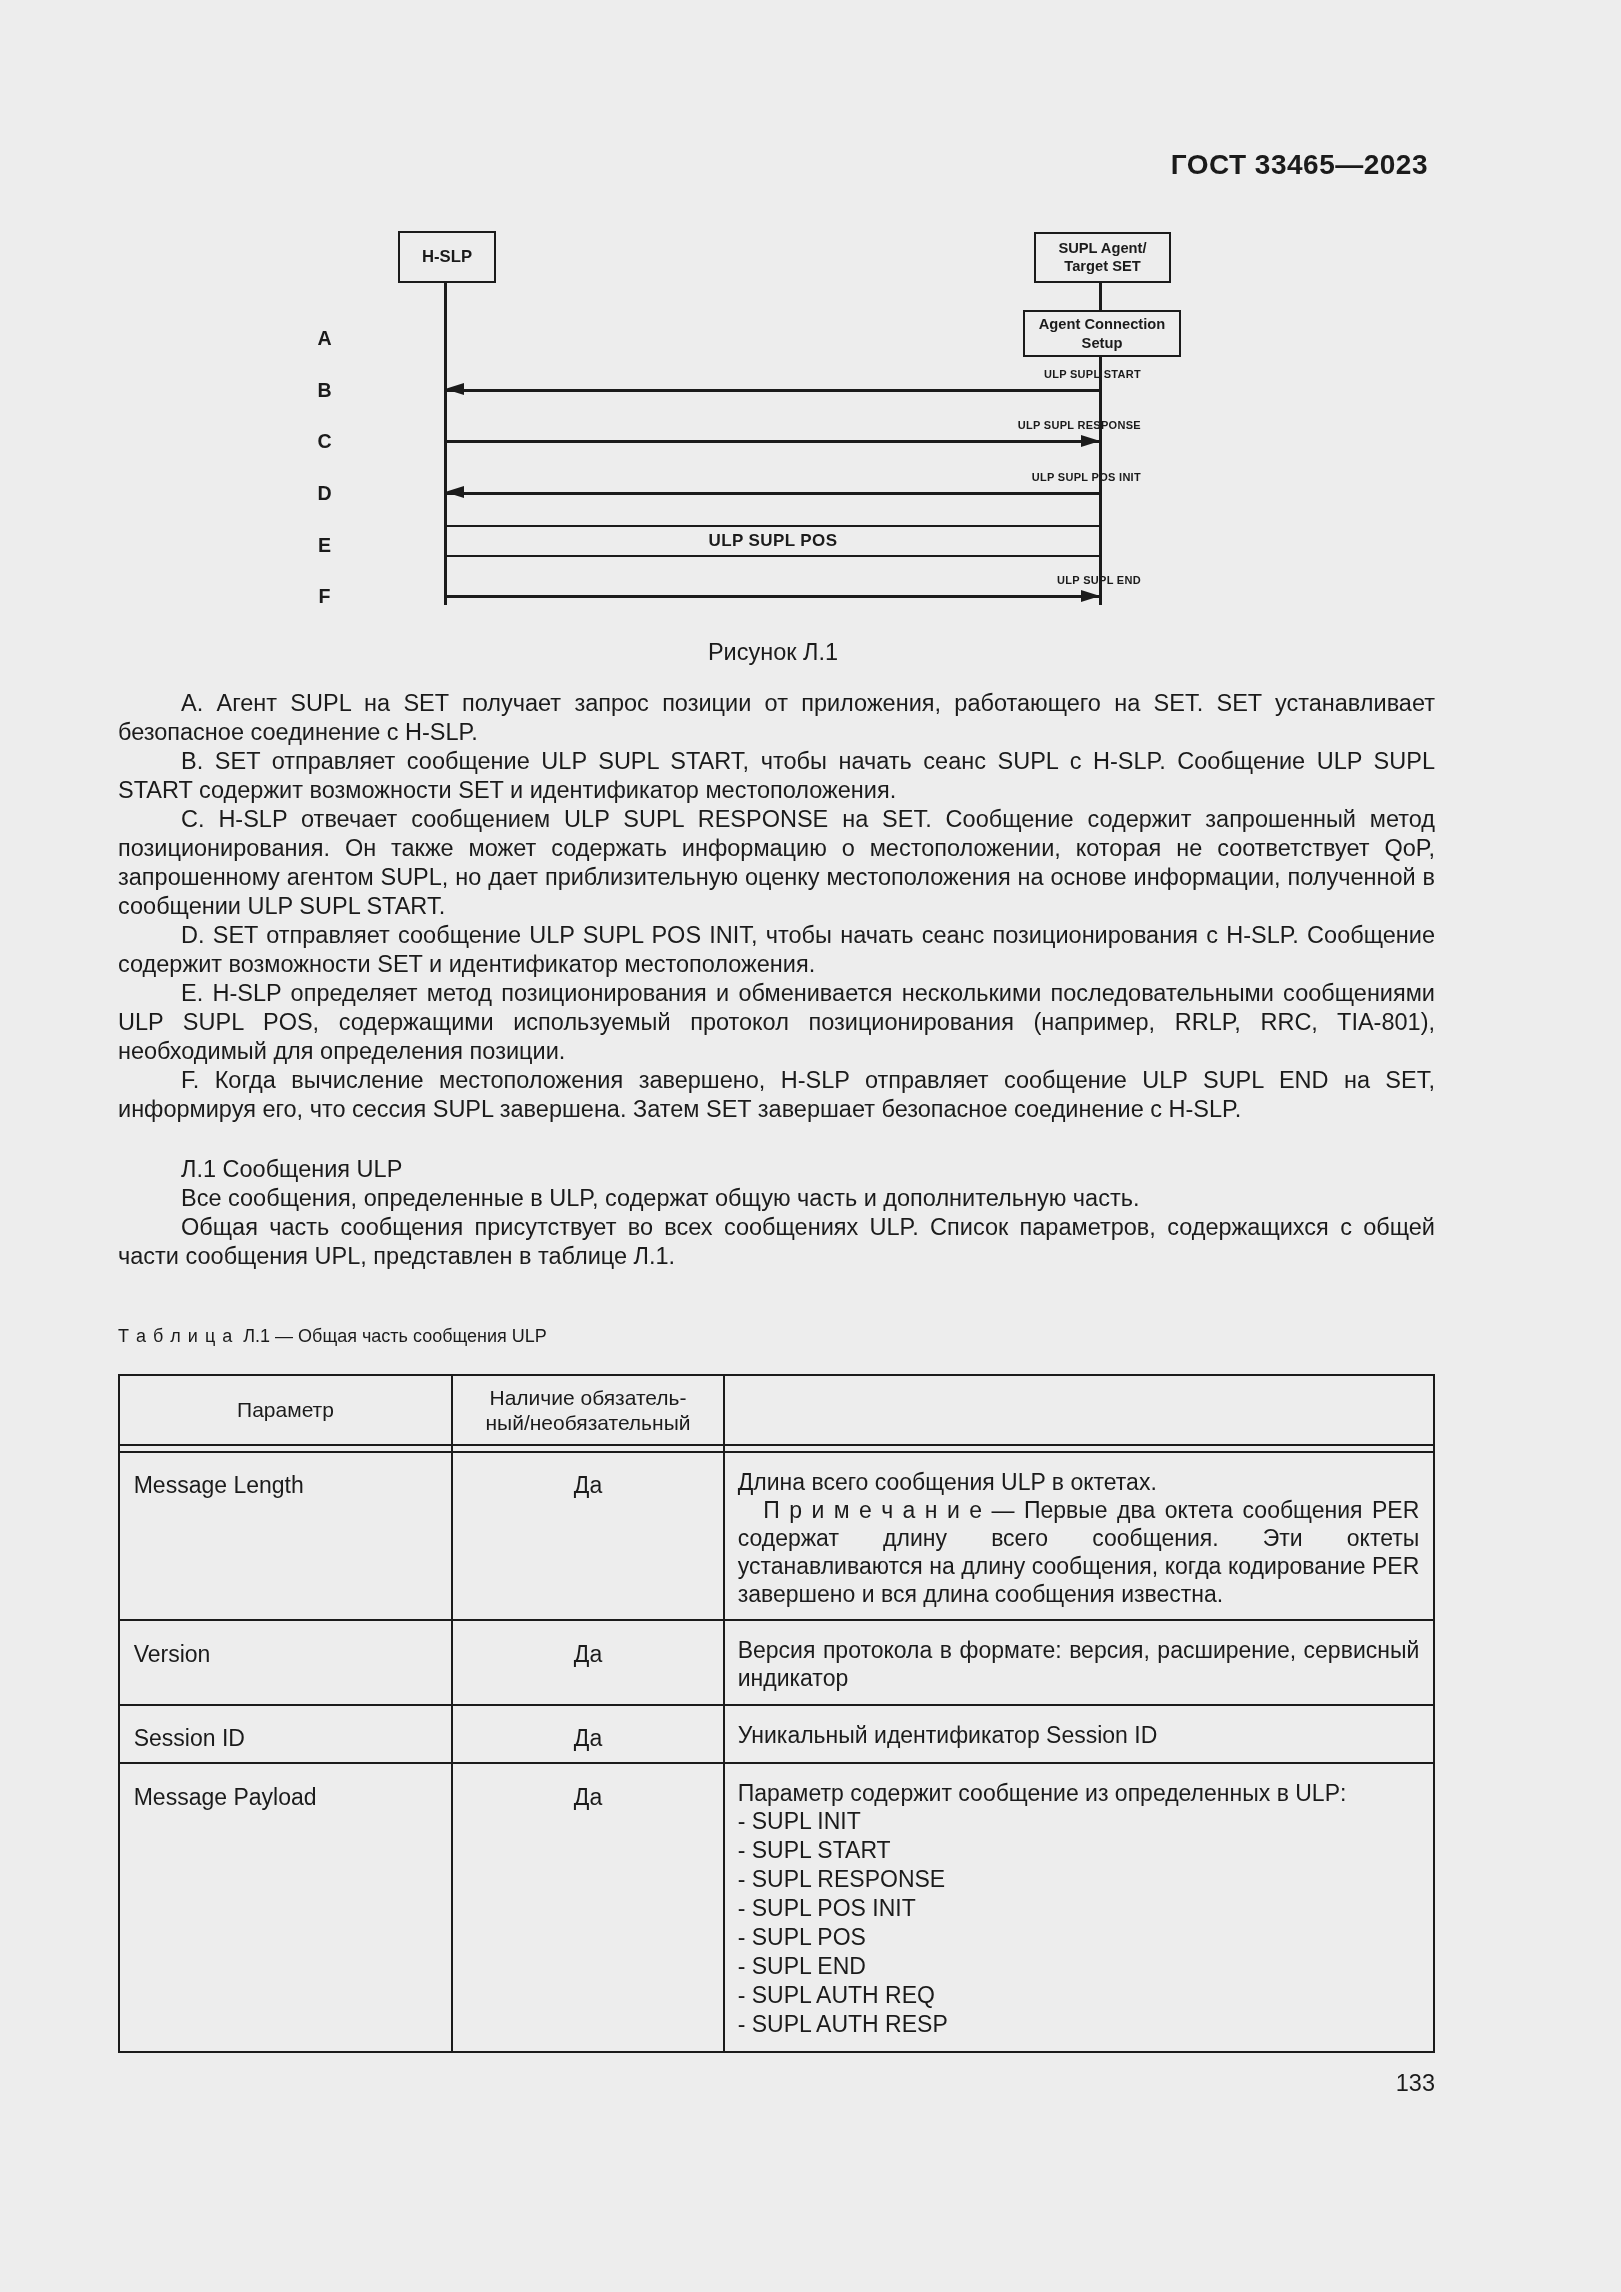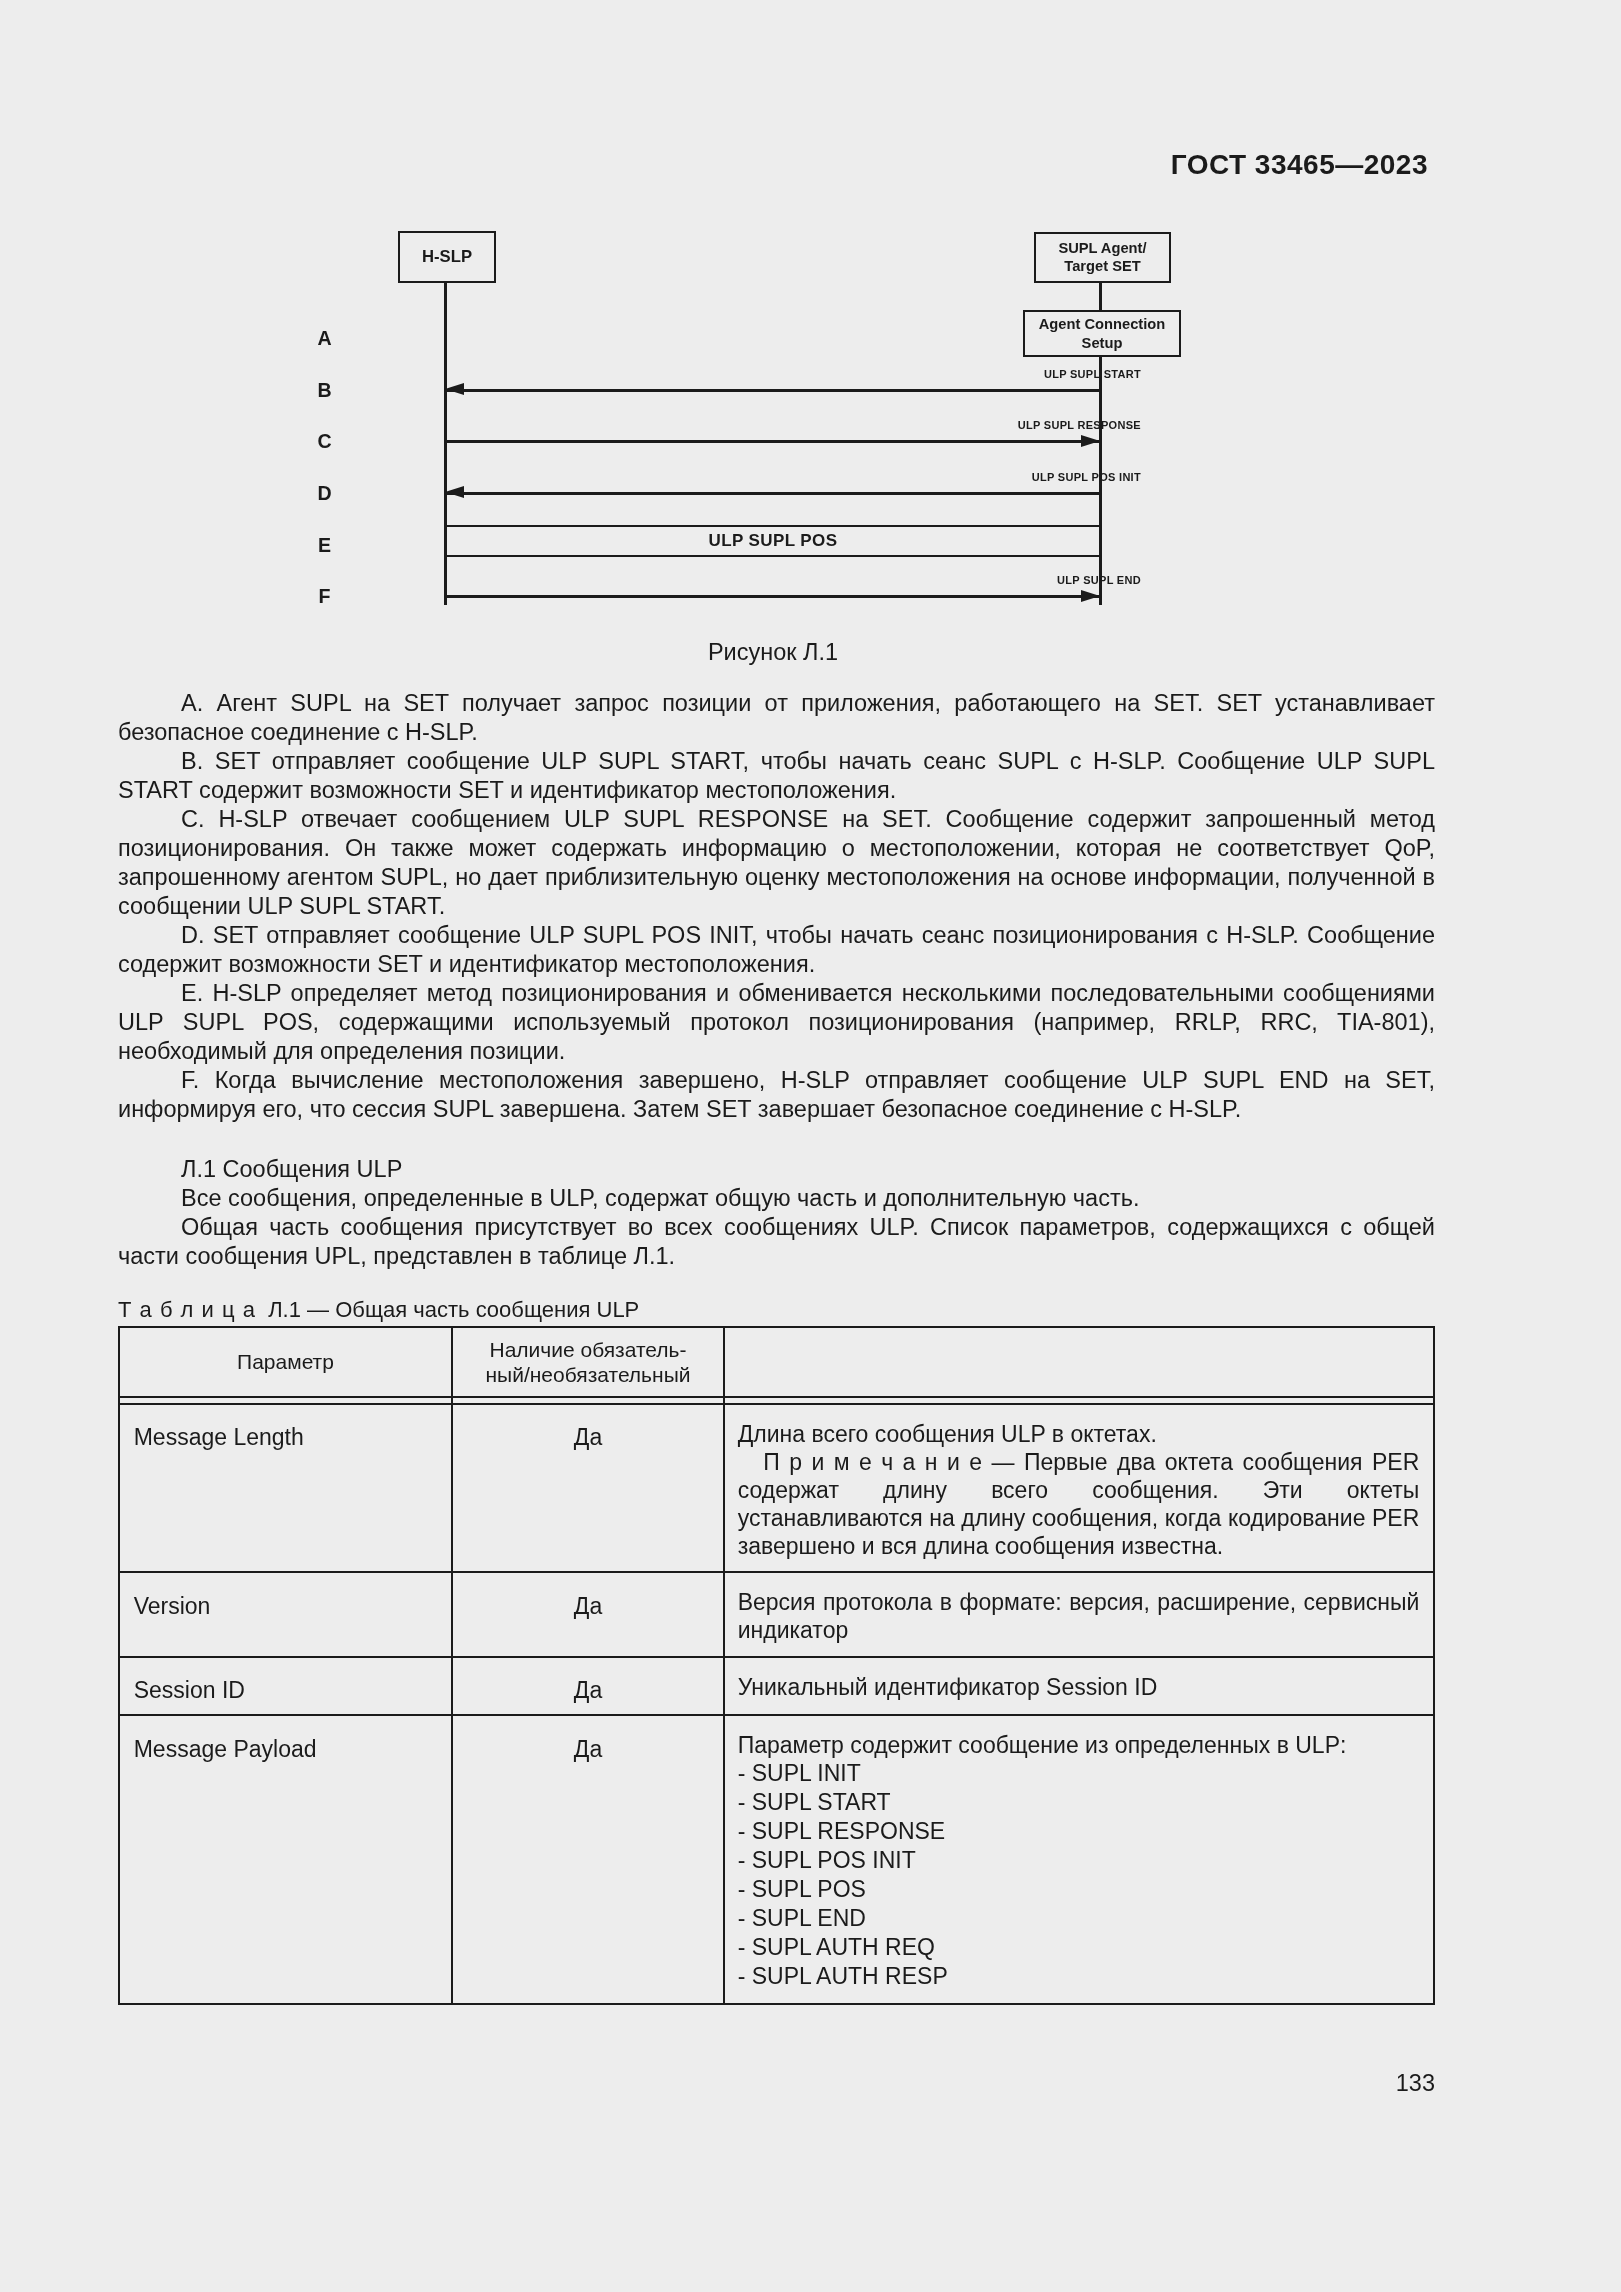--- a/index.html
+++ b/index.html
@@ -65,7 +65,7 @@
 
   
   .table-title{
-    margin-top:24px;font-size:22px;line-height:29px;
+    margin-top:51px;font-size:18px;line-height:29px;
   }
   .table-title .tt-label{letter-spacing:1px;}
   .gtable{

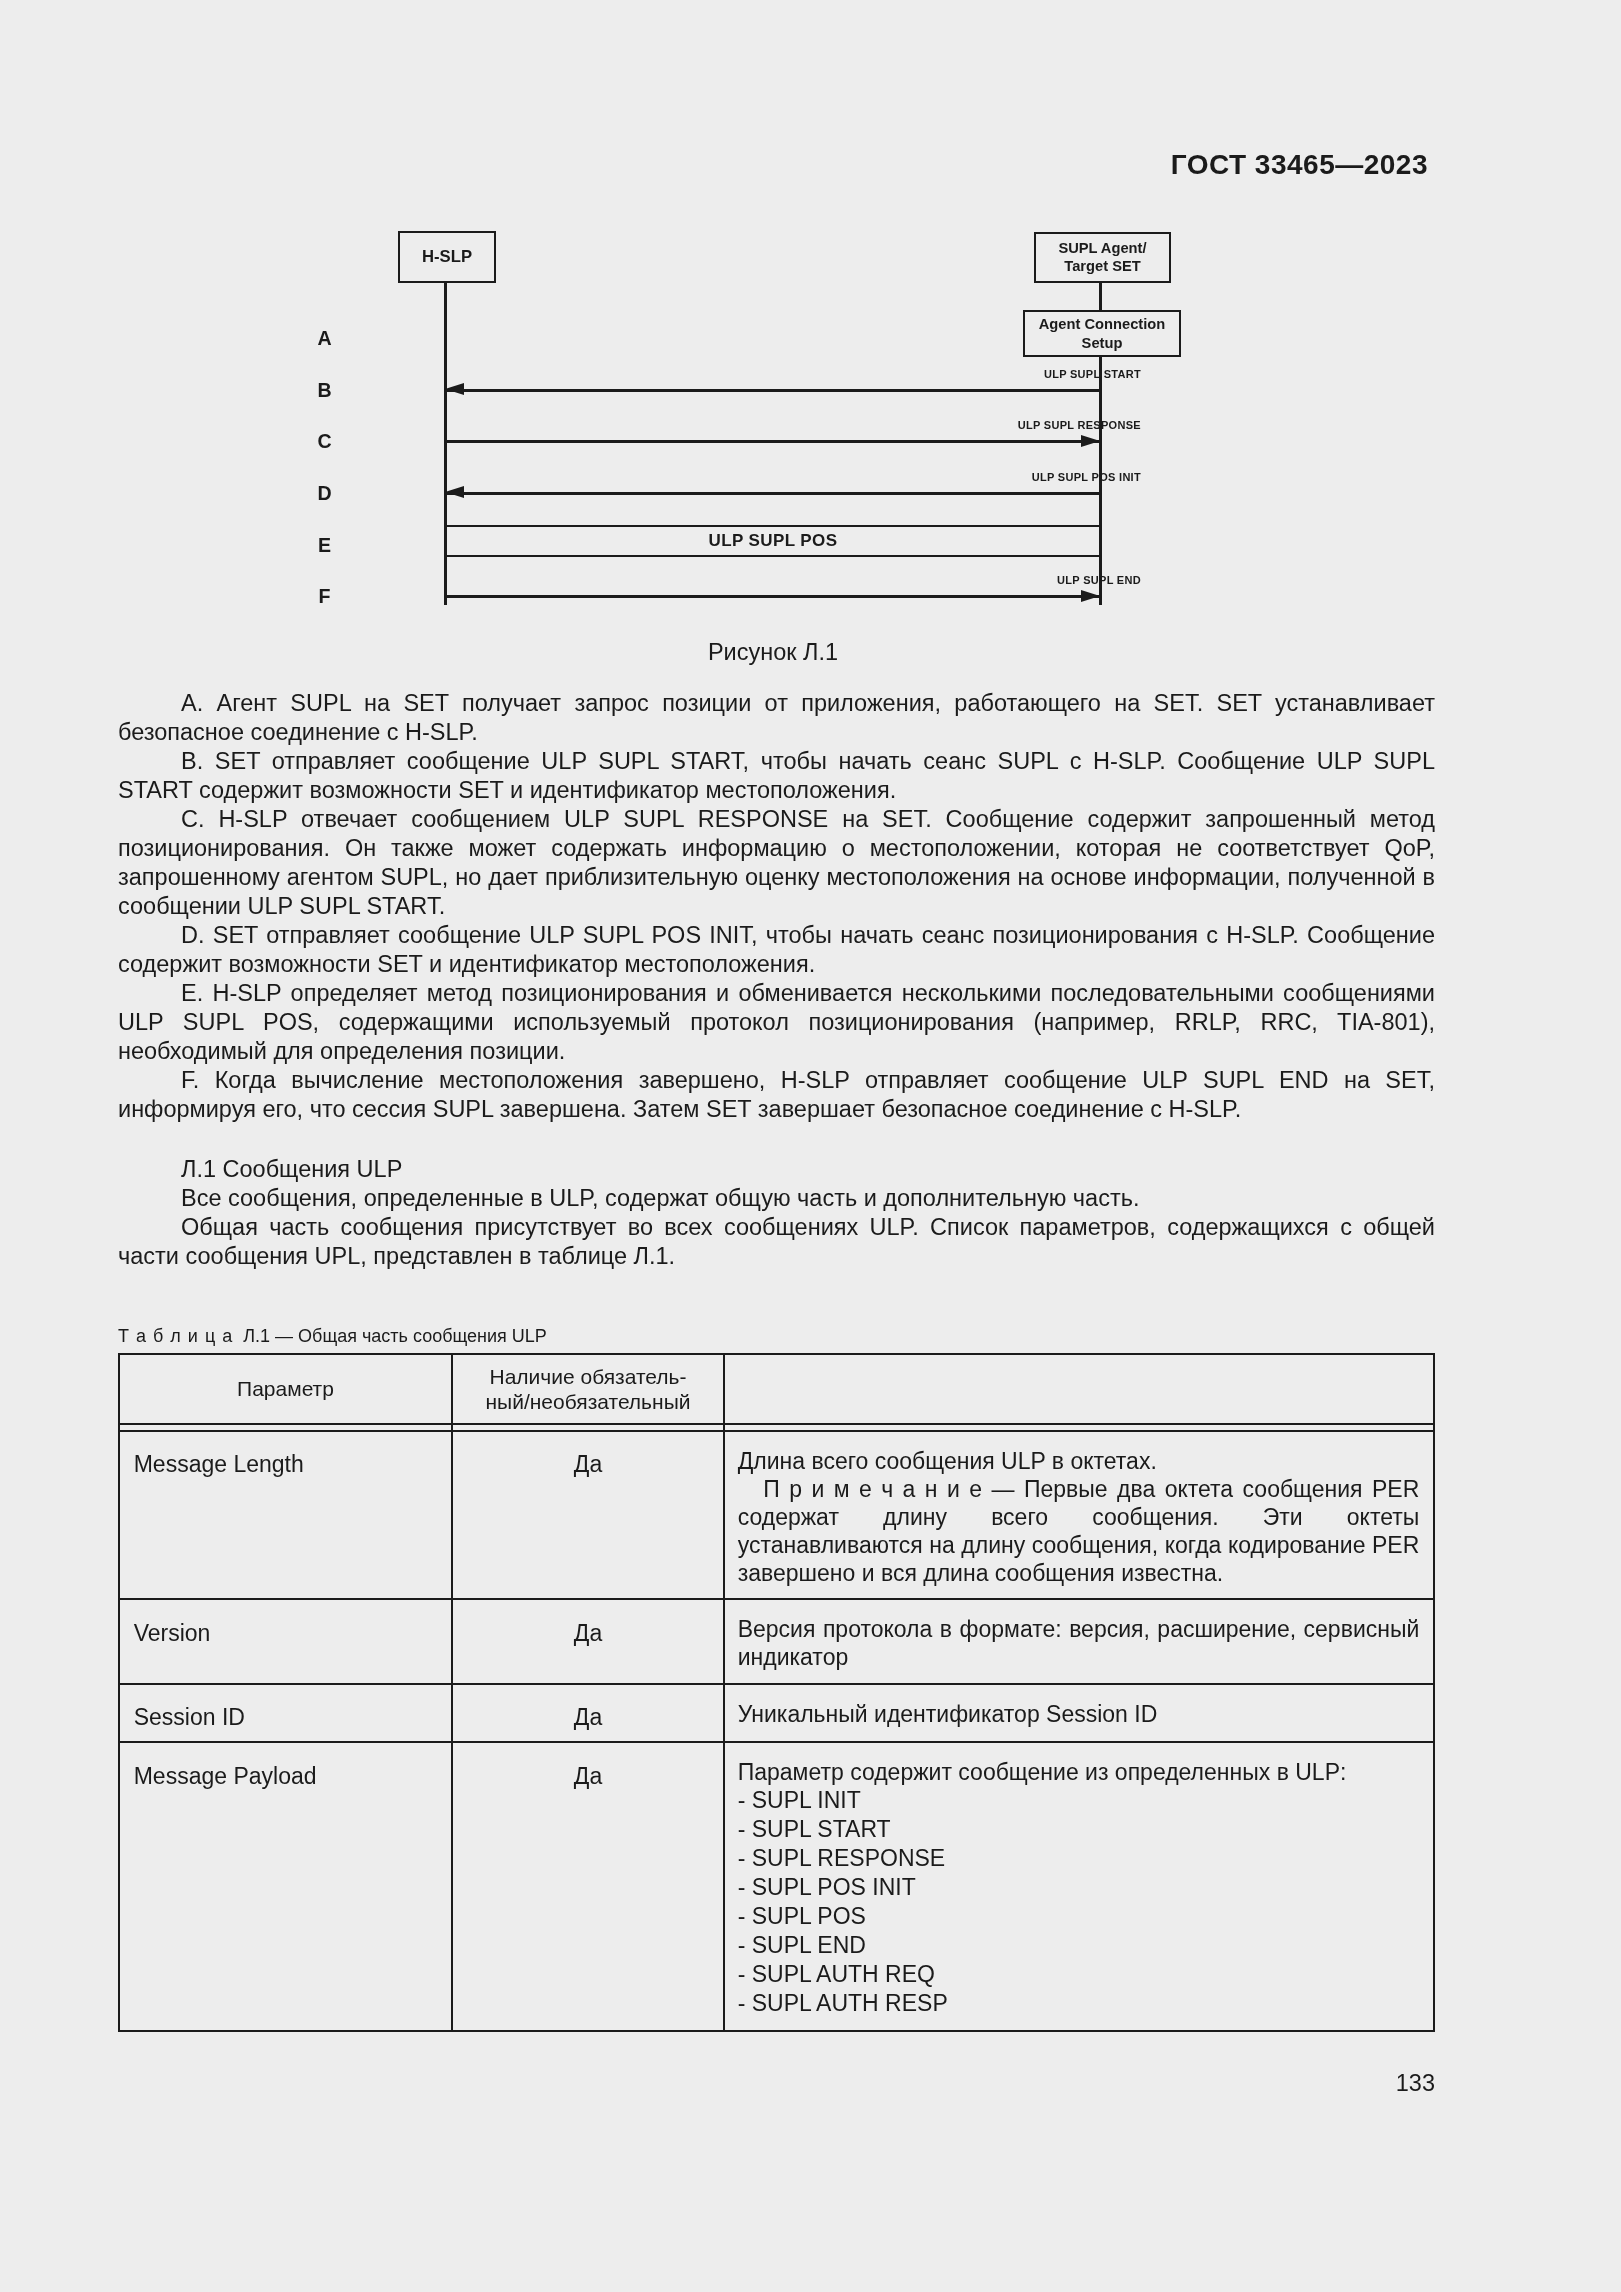--- a/index.html
+++ b/index.html
@@ -69,7 +69,7 @@
   }
   .table-title .tt-label{letter-spacing:1px;}
   .gtable{
-    margin-top:2px;border:2.9px solid #1b1b1b;background:#ededed;
+    margin-top:23px;border:2.9px solid #1b1b1b;background:#ededed;
     font-size:23px;
   }
   .trow{display:grid;grid-template-columns:333px 272px 1fr;}

